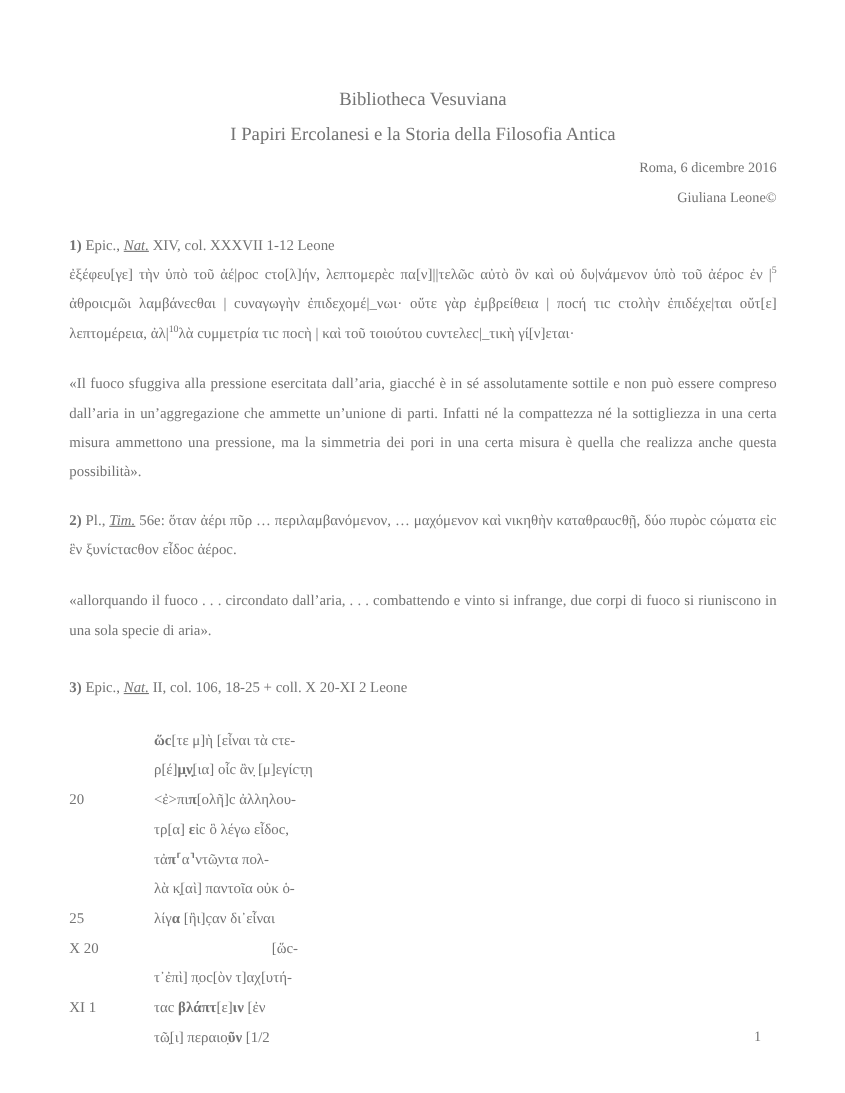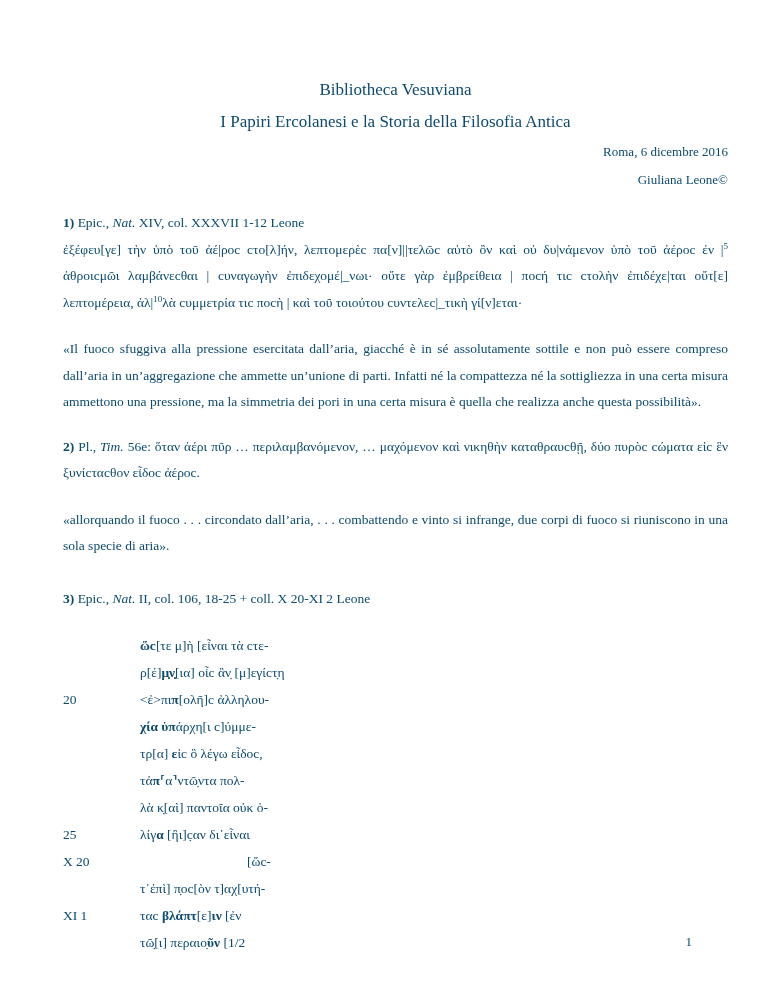--- a/index.html
+++ b/index.html
@@ -8,9 +8,9 @@
     width:768px; height:994px;
     box-sizing:border-box;
     background:#ffffff;
-    padding:80px 40px 0 63px;
+    padding:80px 62px 0 63px;
     font-family:"Liberation Serif","DejaVu Serif",serif;
-    color:#0c4a6e;
+    color:#737373;
     overflow:hidden;
   }
   .title   { text-align:center; font-size:17px; line-height:20px; margin:0; font-weight:normal; }

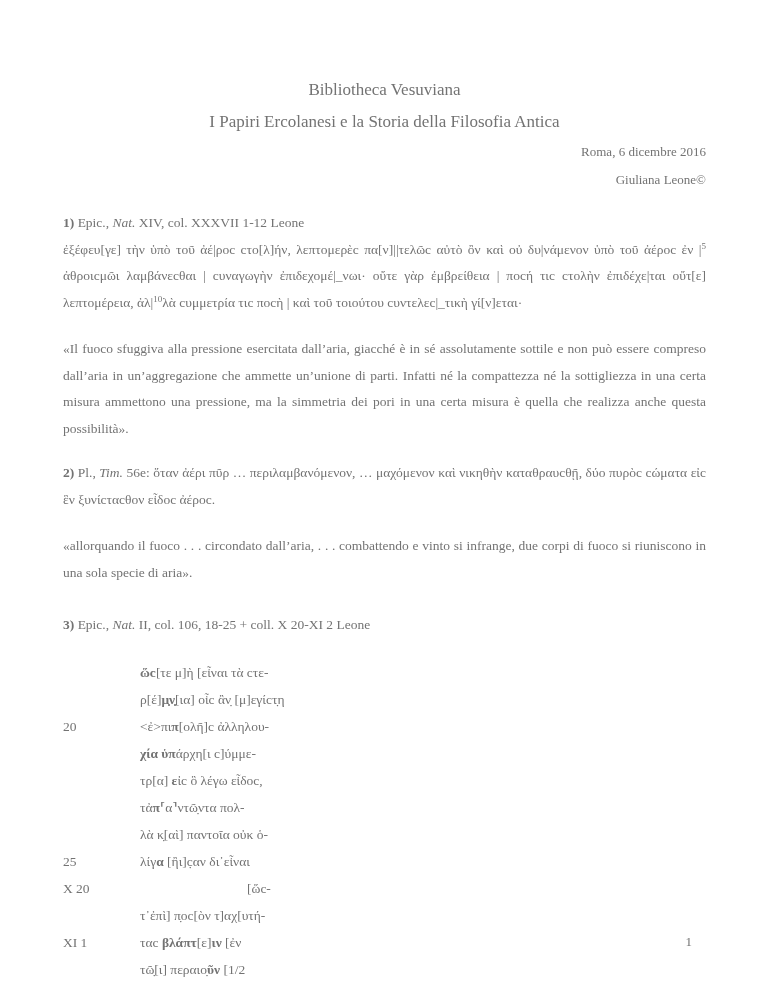--- a/index.html
+++ b/index.html
@@ -34,7 +34,7 @@
   .v-ind   { padding-left:107px; }
 
   .b   { font-weight:bold; }
-  .i   { font-style:italic; }
+  .i   { font-style:italic;text-decoration:underline; }
   .sup { vertical-align:super; font-size:9px; line-height:0; }
 
   .page-num {

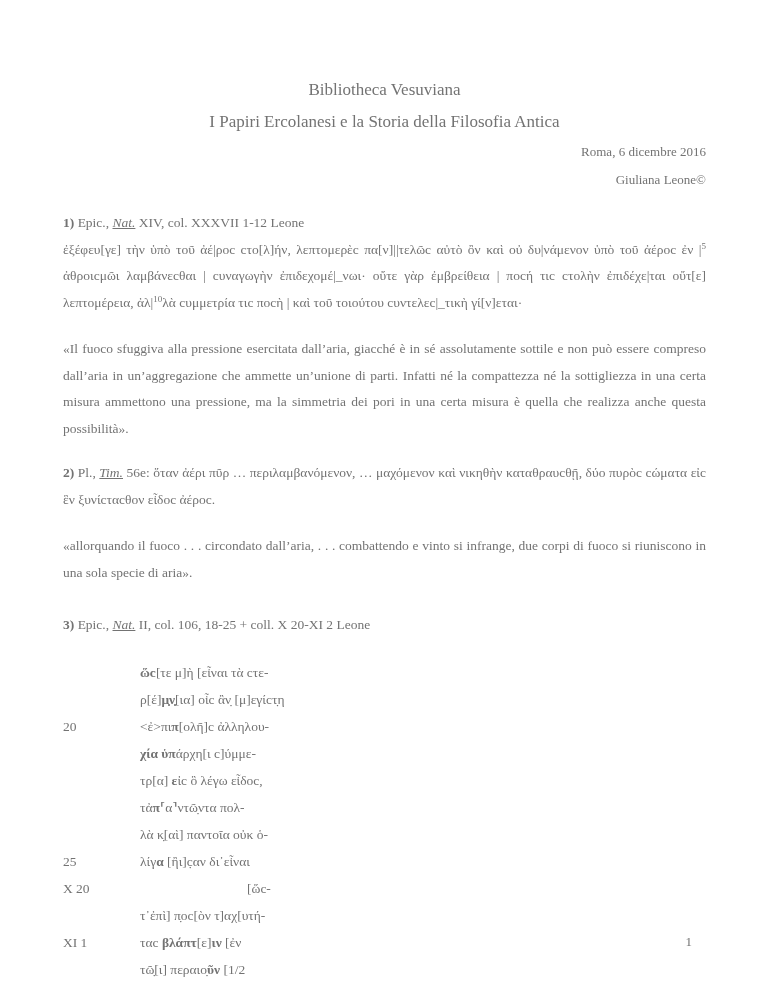--- a/index.html
+++ b/index.html
@@ -77,10 +77,6 @@
       </div>
       <div class="v-row">
         <span class="v-num"></span>
-        <div class="v-text"><span class="b">χία ὑπ</span><span>άρχη[ι c]ύμμε-</span></div>
-      </div>
-      <div class="v-row">
-        <span class="v-num"></span>
         <div class="v-text"><span>τρ[α] </span><span class="b">ε</span><span>ἰc ὃ λέγω εἶδοc,</span></div>
       </div>
       <div class="v-row">

